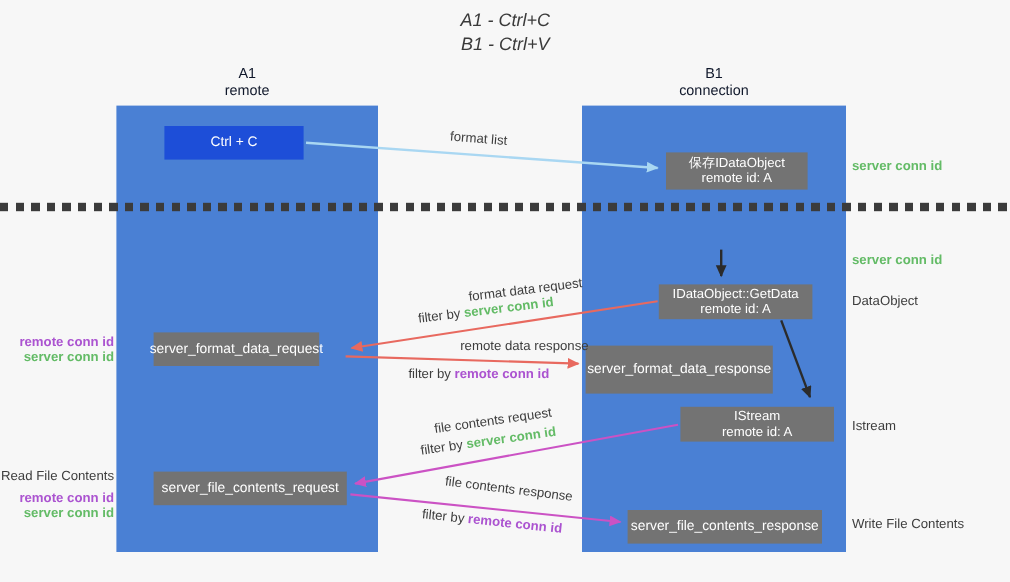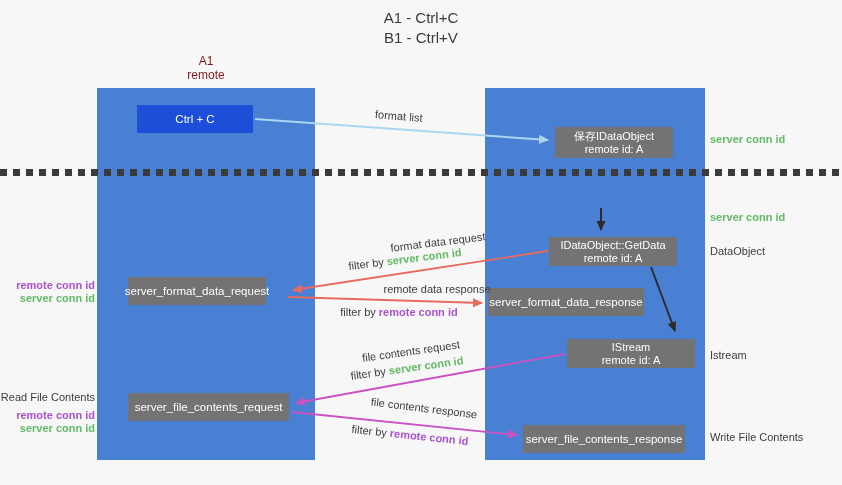--- a/index.html
+++ b/index.html
@@ -10,7 +10,7 @@
   }
   .diagram{position:relative;width:842px;height:485px;}
   .abs{position:absolute;}
-  .title{top:8px;left:0;width:842px;text-align:center;font-size:15px;line-height:20px;color:#3a3a3a;}
+  .title{top:8px;left:0;width:842px;text-align:center;font-size:15px;line-height:20px;color:#3a3a3a;font-style:italic;}
   .col-header{top:54px;text-align:center;font-size:12px;line-height:14px;color:#7f1d1d;z-index:2;}
   .column{top:88px;height:372px;background:#4a80d4;z-index:1;}
   .dotted-line{top:169px;left:0;width:842px;height:7px;z-index:2;

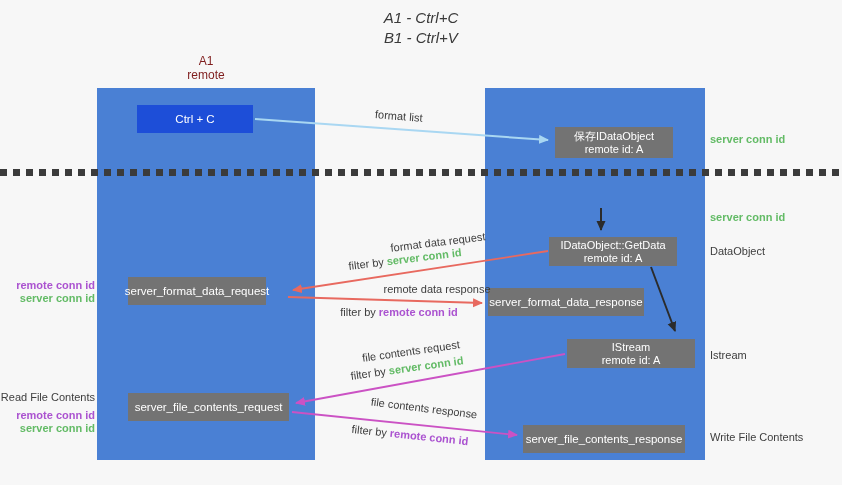--- a/index.html
+++ b/index.html
@@ -11,7 +11,7 @@
   .diagram{position:relative;width:842px;height:485px;}
   .abs{position:absolute;}
   .title{top:8px;left:0;width:842px;text-align:center;font-size:15px;line-height:20px;color:#3a3a3a;font-style:italic;}
-  .col-header{top:54px;text-align:center;font-size:12px;line-height:14px;color:#7f1d1d;z-index:2;}
+  .col-header{top:54px;text-align:center;font-size:12px;line-height:14px;color:#0f172a;z-index:2;}
   .column{top:88px;height:372px;background:#4a80d4;z-index:1;}
   .dotted-line{top:169px;left:0;width:842px;height:7px;z-index:2;
     background:repeating-linear-gradient(to right,#3b3b3b 0 7px,transparent 7px 13px);}

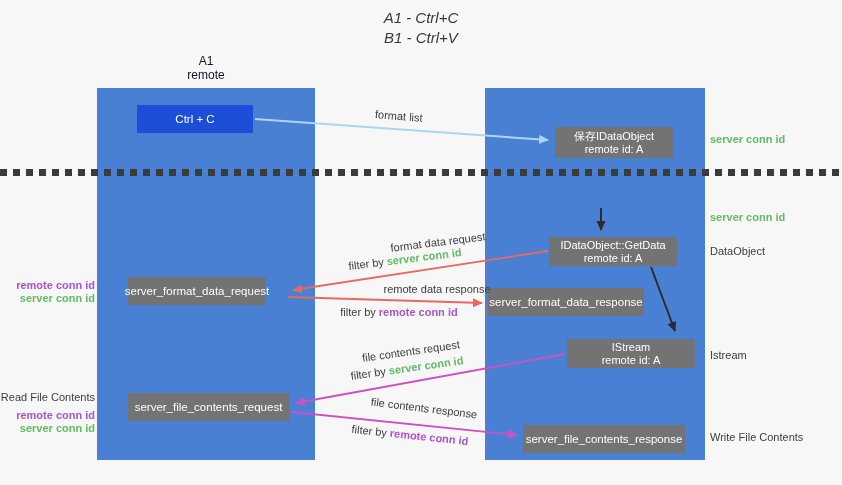--- a/index.html
+++ b/index.html
@@ -42,6 +42,10 @@
   <div class="abs col-header" style="left:97px;width:218px;">
     <div>A1</div>
     <div>remote</div>
+  </div>
+  <div class="abs col-header" style="left:485px;width:220px;">
+    <div>B1</div>
+    <div>connection</div>
   </div>
 
   <div class="abs column" style="left:97px;width:218px;"></div>

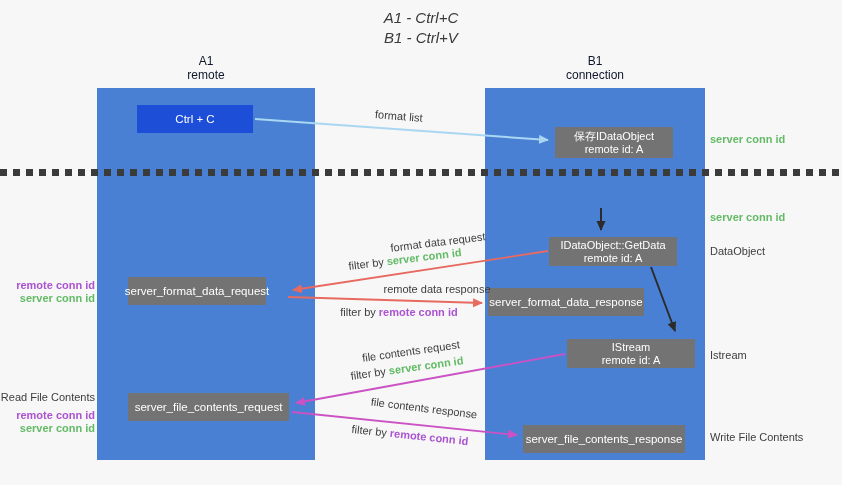--- a/index.html
+++ b/index.html
@@ -72,7 +72,7 @@
     <span>server_format_data_request</span>
   </div>
 
-  <div class="abs node orange single" style="left:488px;top:288px;width:156px;height:28px;">
+  <div class="abs node orange single" style="left:488px;top:288px;width:156px;height:40px;">
     <span>server_format_data_response</span>
   </div>
 

